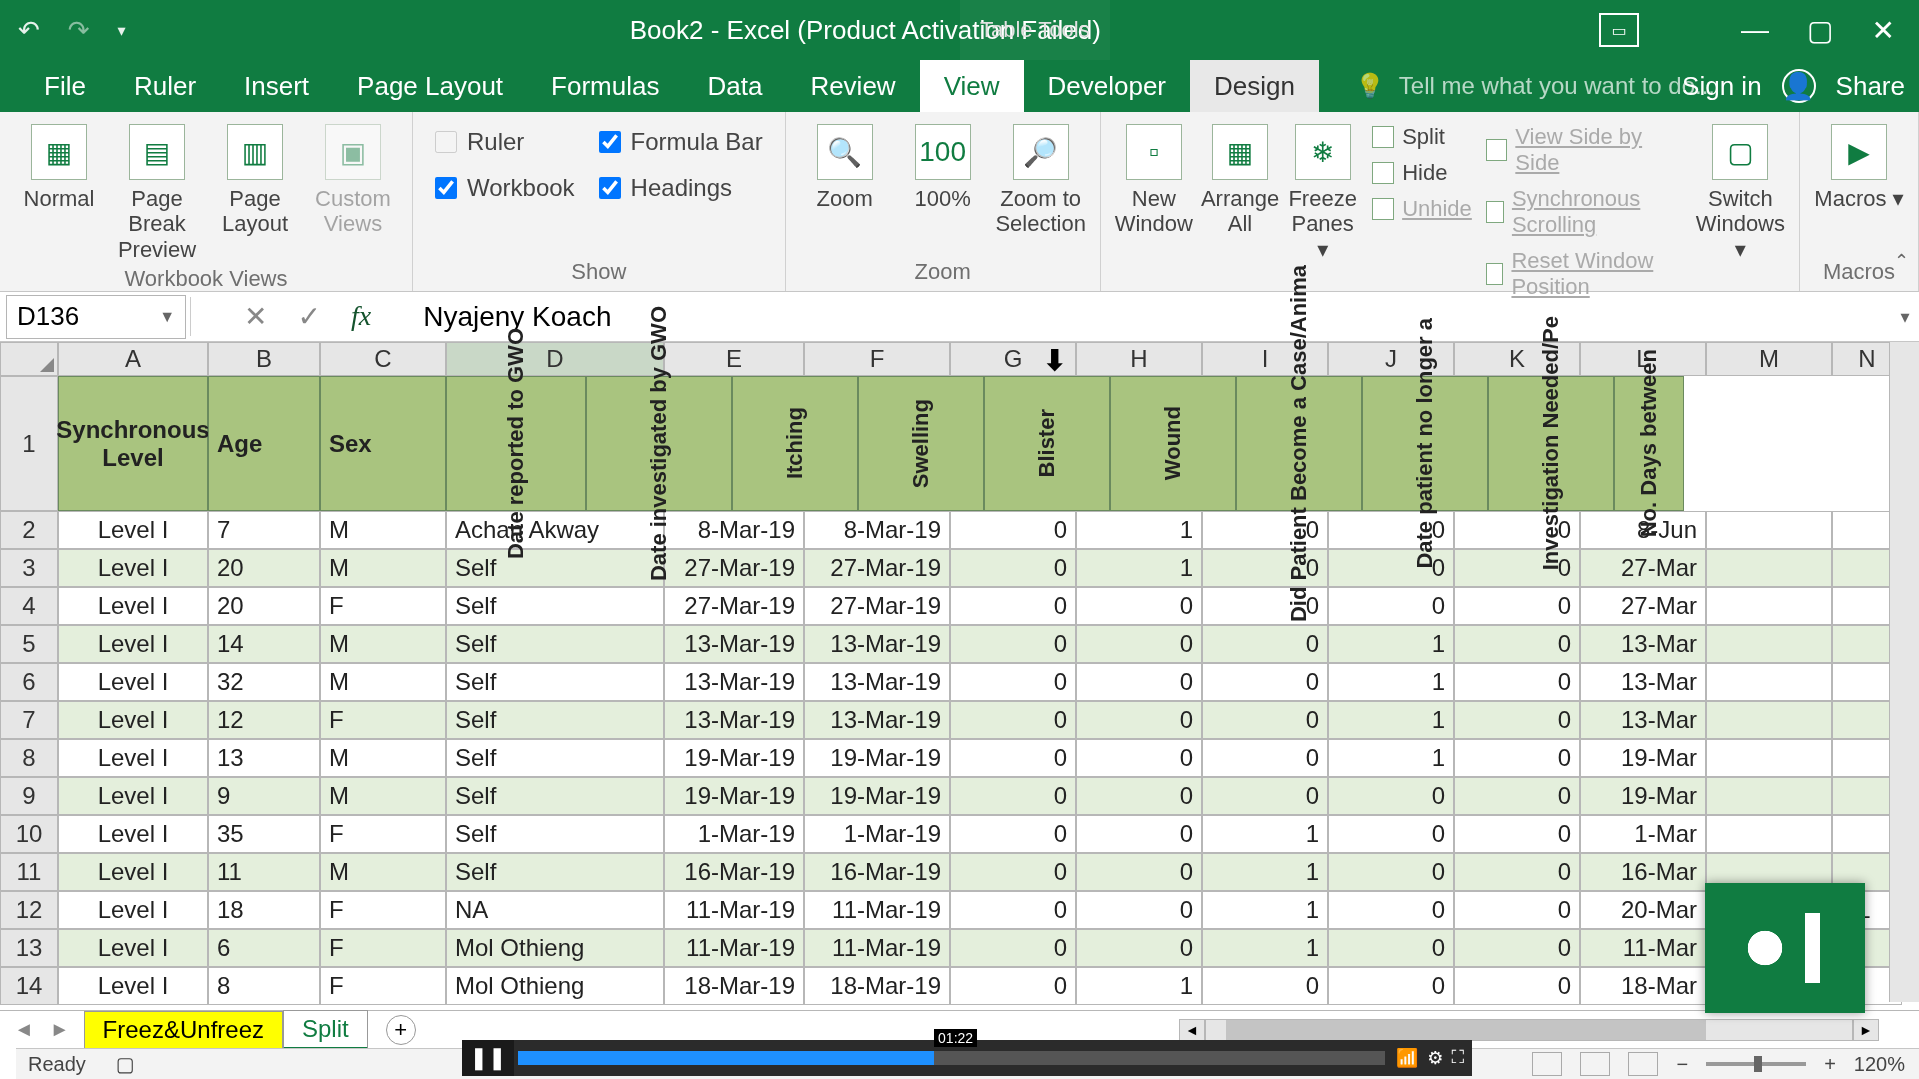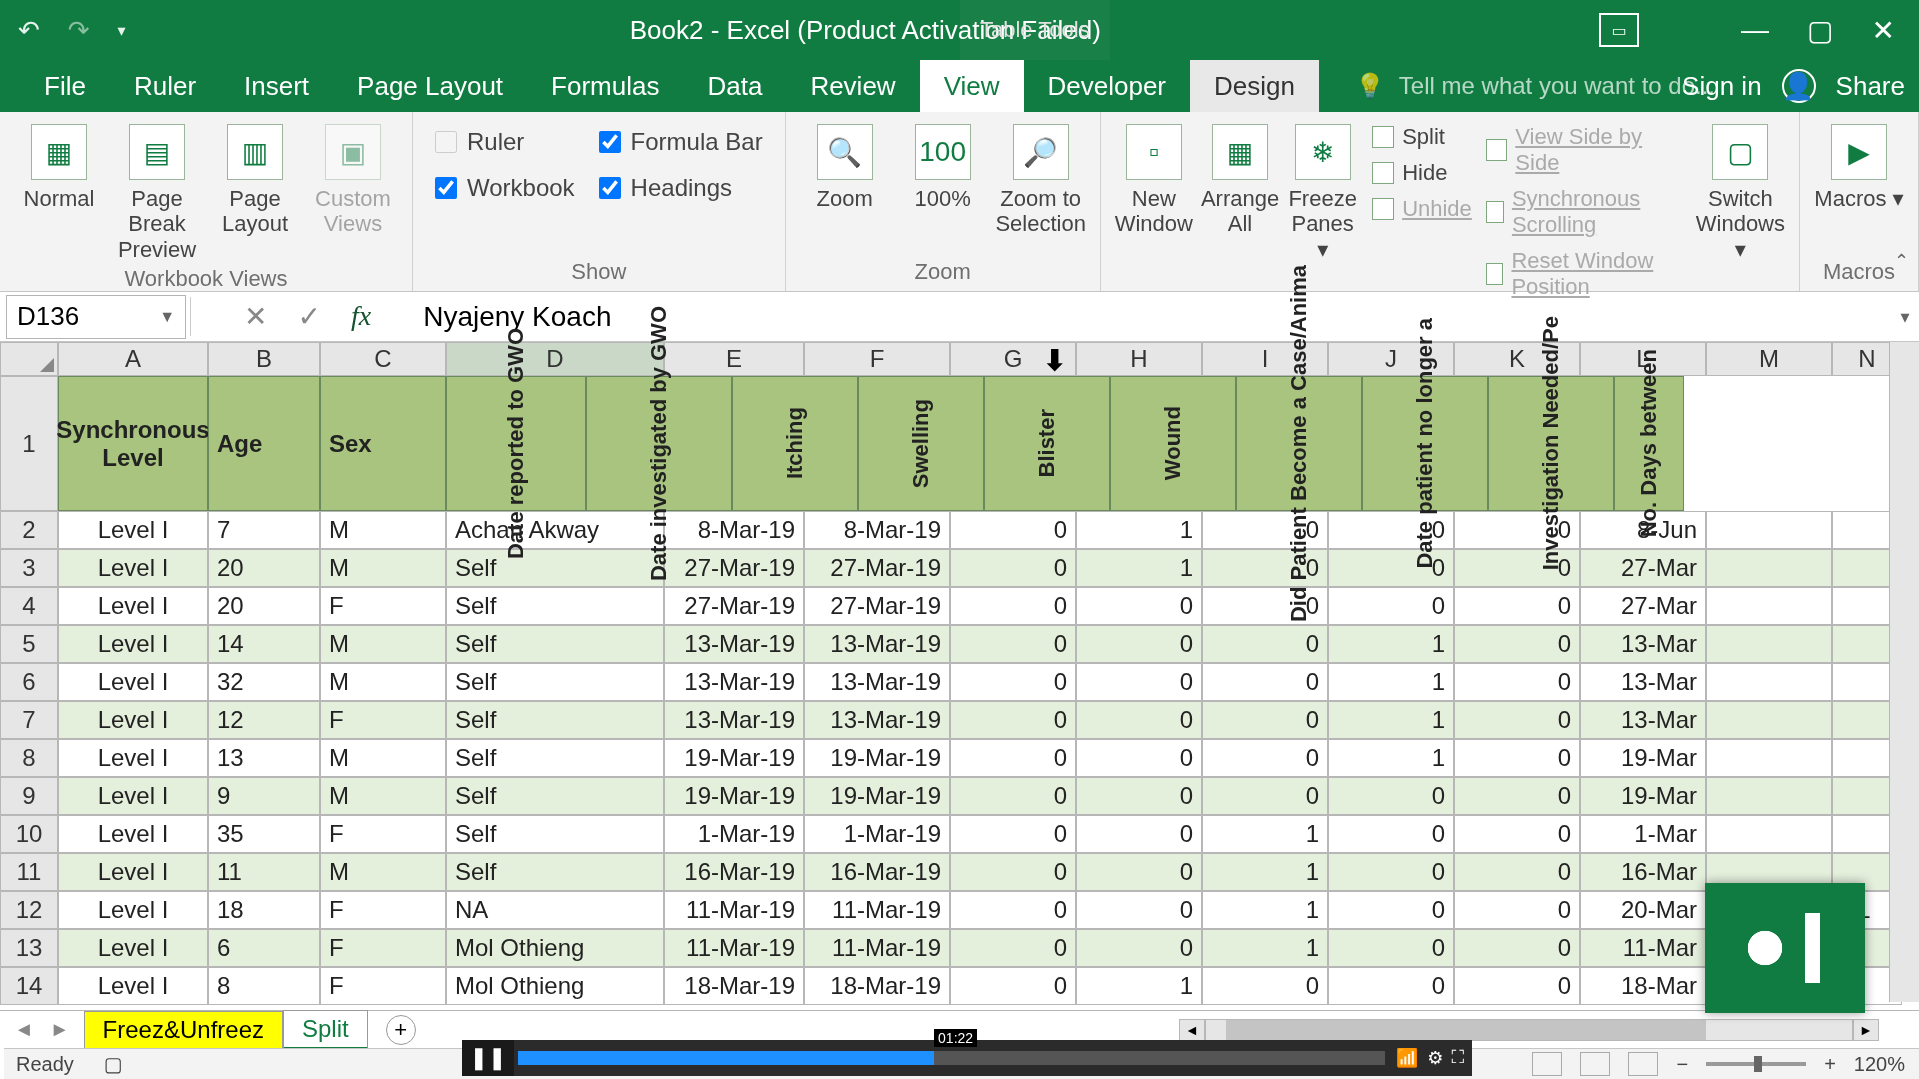--- a/index.html
+++ b/index.html
@@ -83,7 +83,7 @@
 .scroll-btn { width:26px; height:22px; background:#e6e6e6; border:1px solid #b7b7b7; display:flex; align-items:center; justify-content:center; font-size:14px;}
 
 
-.statusbar { position:absolute; left:4px; right:0; bottom:0; height:31px; background:#f3f3f3; border-top:1px solid #c6c6c6; display:flex; align-items:center; padding:0 12px; font-size:20px; color:#444;}
+.statusbar { position:absolute; left:16px; right:0; bottom:0; height:31px; background:#f3f3f3; border-top:1px solid #c6c6c6; display:flex; align-items:center; padding:0 12px; font-size:20px; color:#444;}
 .status-right { position:absolute; right:14px; display:flex; align-items:center; gap:18px;}
 .viewbtn { width:30px; height:24px; border:1px solid #aaa; display:inline-block;}
 .zoom-slider { width:100px; height:4px; background:#999; position:relative;}

